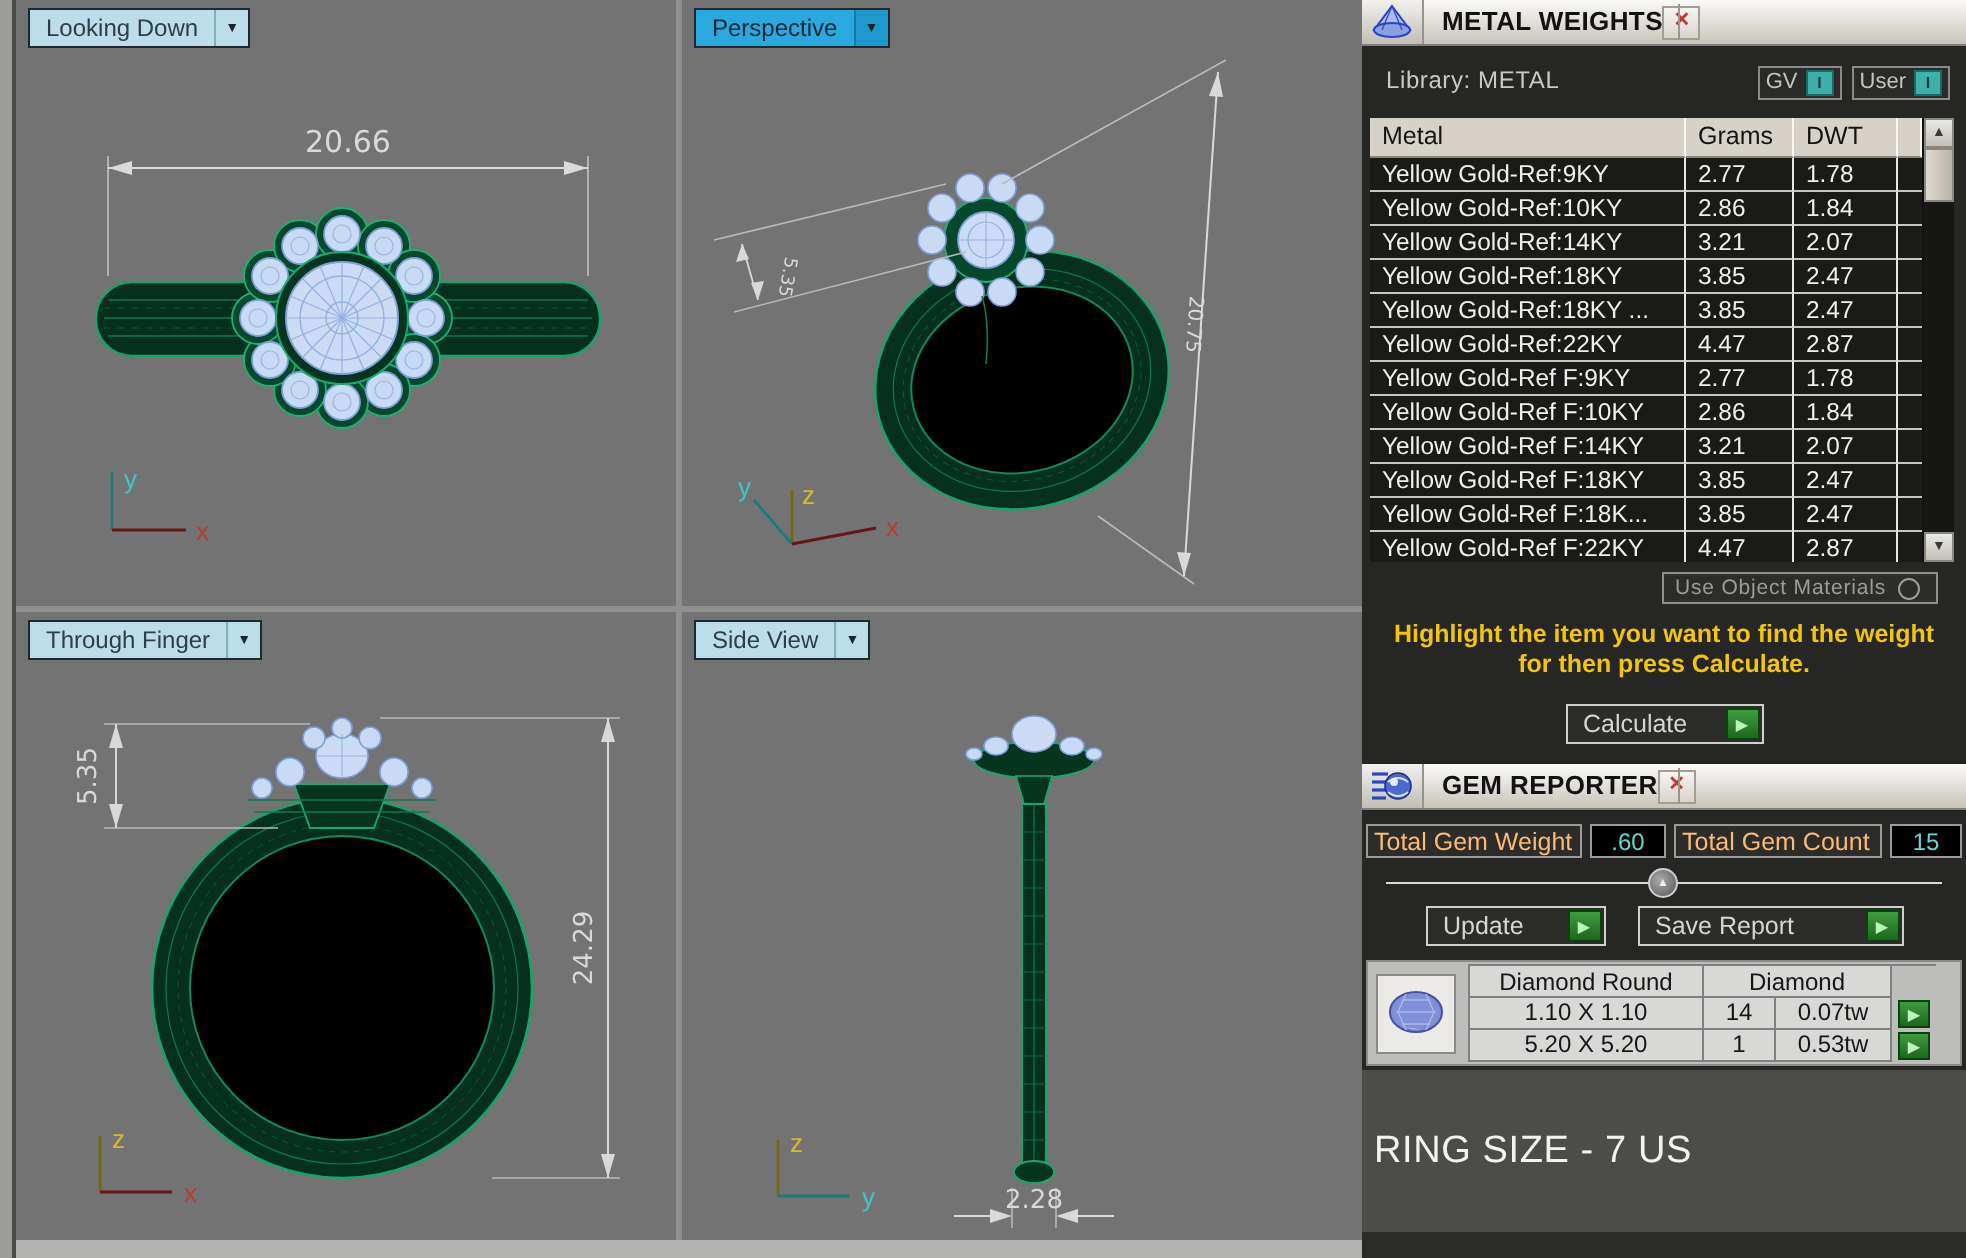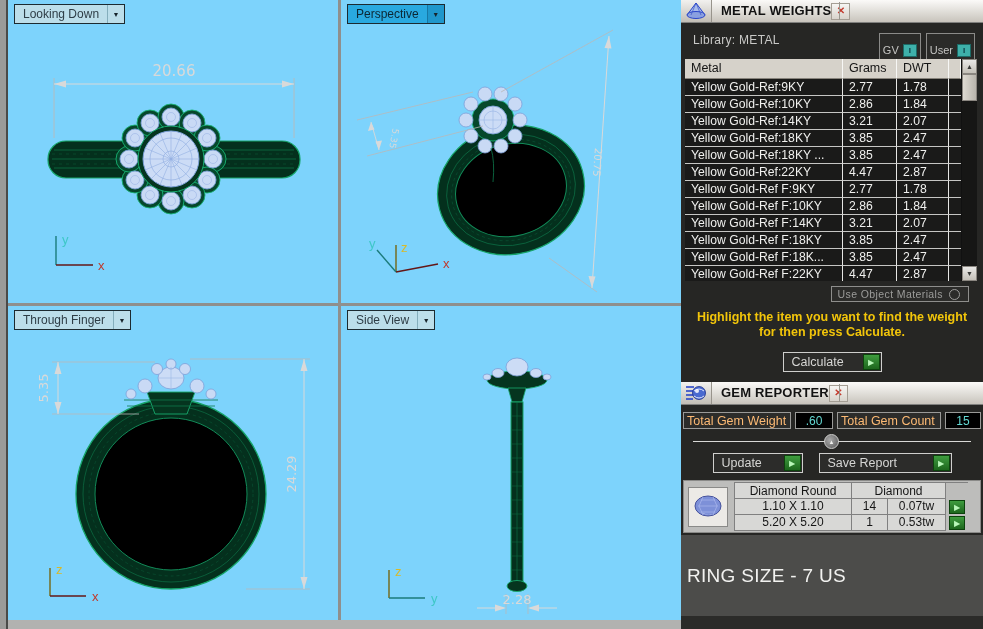--- a/index.html
+++ b/index.html
@@ -9,7 +9,7 @@
   
   .left-strip{position:absolute;left:0;top:0;width:8px;height:629px;background:#9b9b99;border-right:2px solid #4a4a48;box-sizing:border-box;}
   .vp-area{position:absolute;left:8px;top:0;width:673px;height:629px;background:#8f8f8d;}
-  .viewport{position:absolute;background:#7dd3fc;overflow:hidden;text-align:center;}
+  .viewport{position:absolute;background:#737373;overflow:hidden;text-align:center;}
   .vp-tl{left:0;top:0;width:330px;height:303px;}
   .vp-tr{left:333px;top:0;width:340px;height:303px;}
   .vp-bl{left:0;top:306px;width:330px;height:314px;}

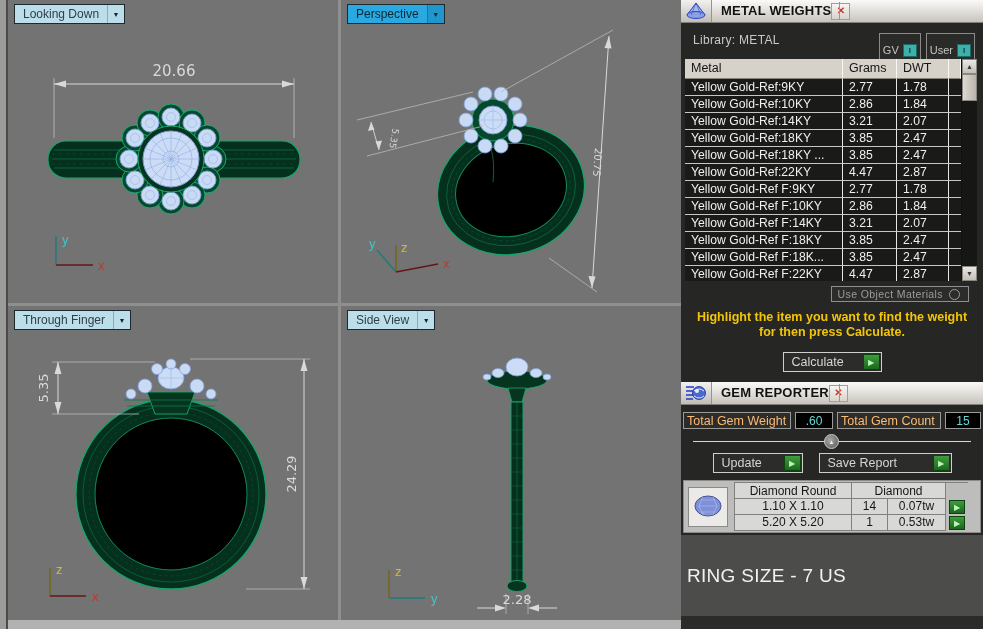--- a/index.html
+++ b/index.html
@@ -39,7 +39,7 @@
   .lib-row{flex:none;display:flex;align-items:flex-start;margin:10px 8px 0 12px;height:18px;}
   .lib-label{color:#c9c9c7;font-size:12px;letter-spacing:.3px;}
   .toggles{margin-left:auto;display:flex;gap:5px;}
-  .toggle{display:flex;align-items:center;gap:4px;background:#2a2a28;border:1px solid #8a8a88;padding:10px 3px;height:13px;}
+  .toggle{display:flex;align-items:center;gap:4px;background:#2a2a28;border:1px solid #8a8a88;padding:1px 3px;height:13px;}
   .toggle .tlabel{color:#c4c4c2;font-size:11px;line-height:11px;}
   .toggle .tsq{width:12px;height:11px;background:#3eb0aa;color:#0a3540;font-size:8px;font-weight:bold;
                display:flex;align-items:center;justify-content:center;border:1px solid #1c6a66;}

